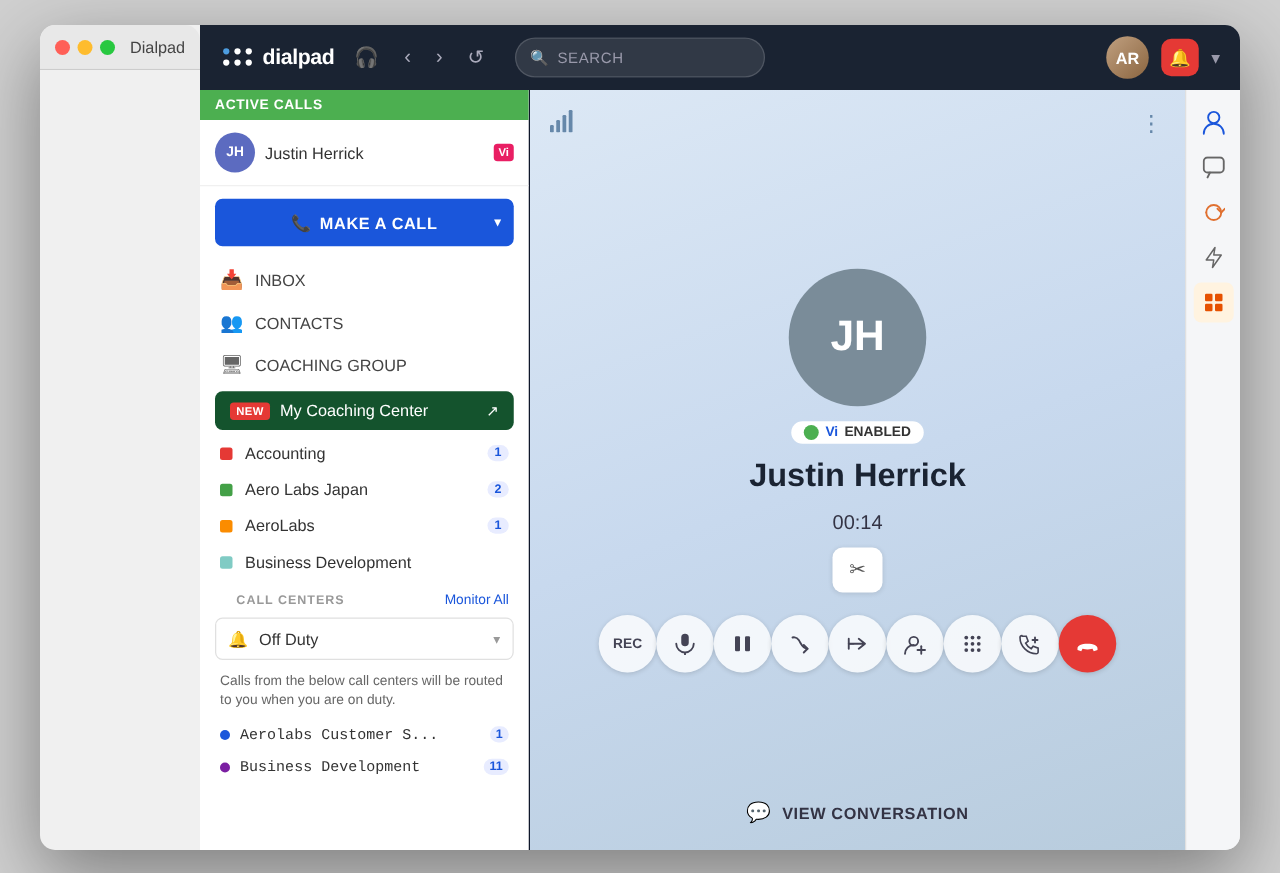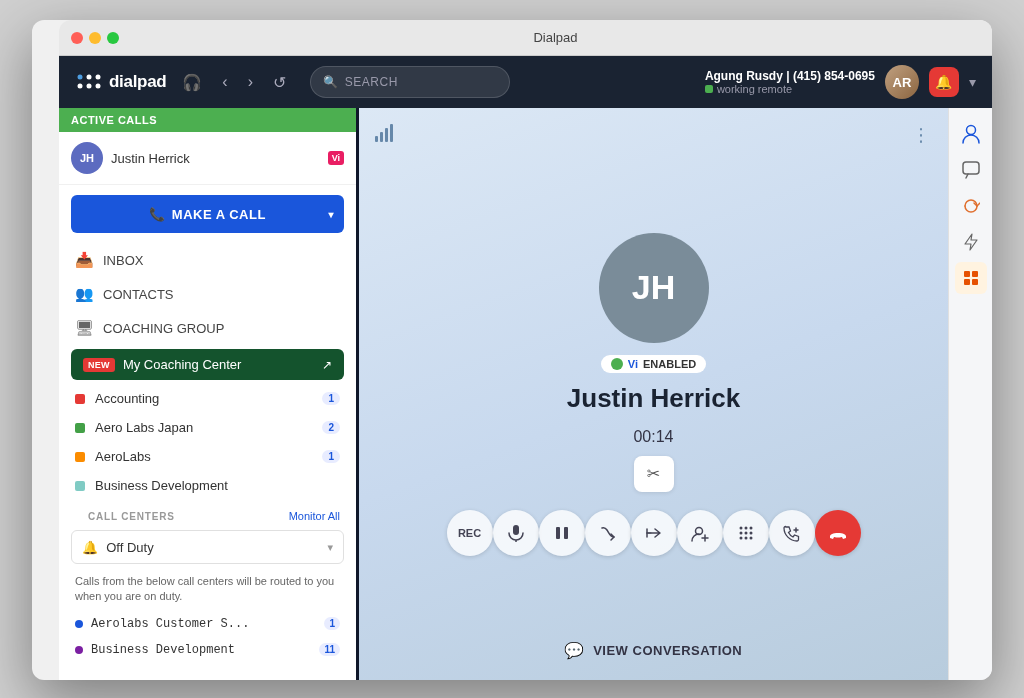--- a/index.html
+++ b/index.html
@@ -20,8 +20,7 @@
       box-shadow: 0 20px 60px rgba(0,0,0,0.4);
       overflow: hidden;
       display: flex;
-      flex-direction: column;
-      padding-left: 27px;
+      flex-direction: row;
     }
     
     .titlebar {

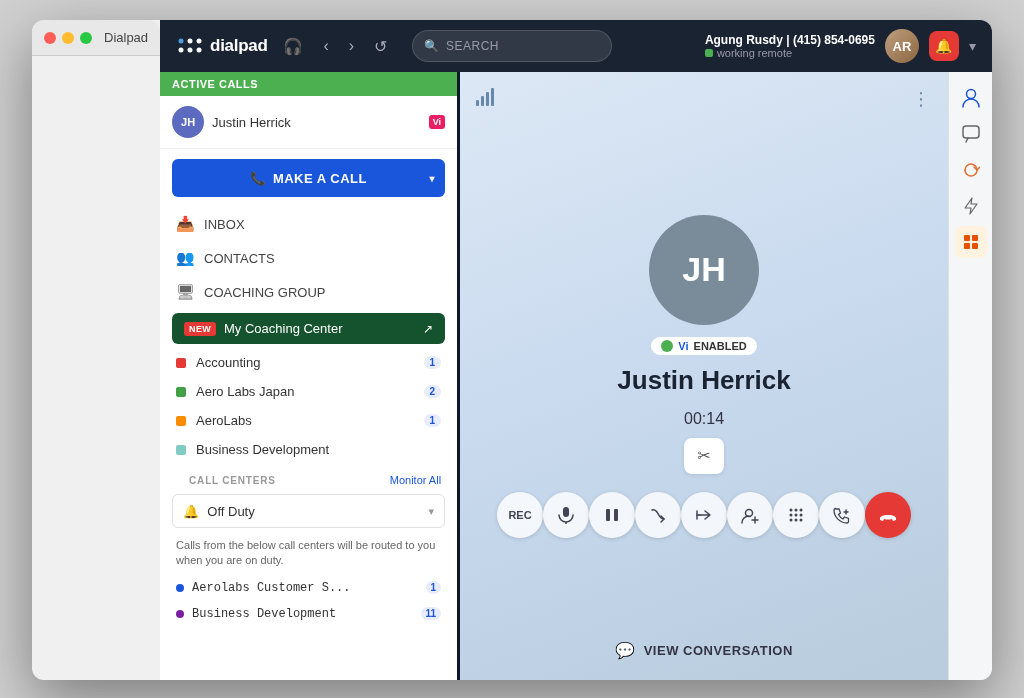--- a/index.html
+++ b/index.html
@@ -588,13 +588,6 @@
         <span>SEARCH</span>
       </div>
       <div class="user-info">
-        <div class="user-text">
-          <div class="user-name">Agung Rusdy | (415) 854-0695</div>
-          <div class="user-status">
-            <span class="status-indicator"></span>
-            <span>working remote</span>
-          </div>
-        </div>
         <div class="avatar">AR</div>
         <div class="notif-btn">🔔</div>
         <span class="chevron-btn">▾</span>

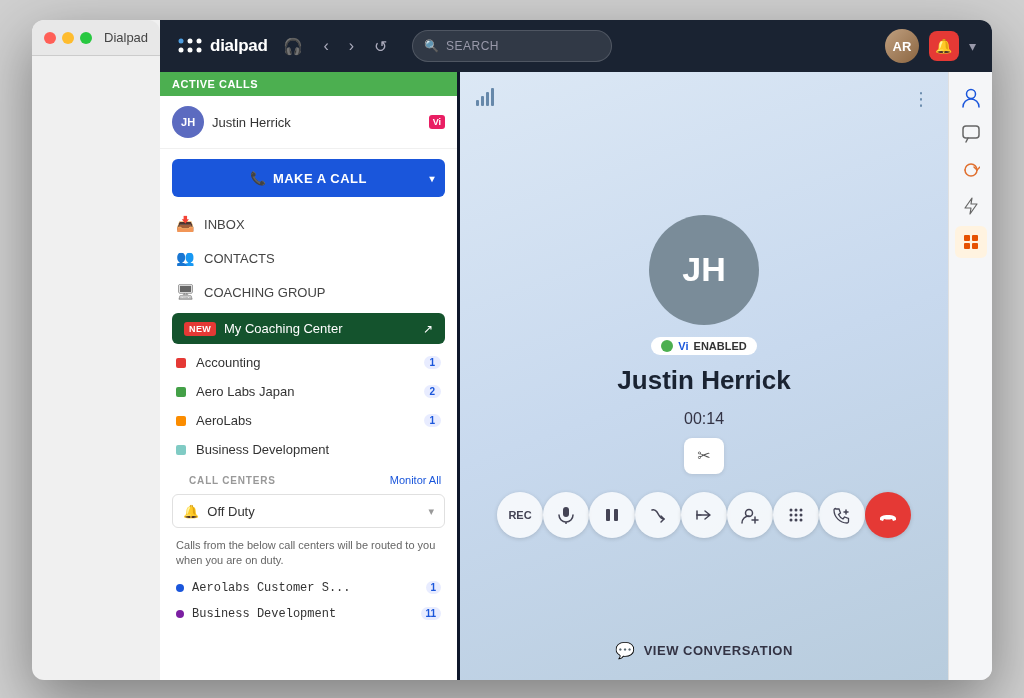--- a/index.html
+++ b/index.html
@@ -165,9 +165,9 @@
     }
     
     .sidebar {
-      width: 300px;
+      width: 264px;
       background: white;
-      border-right: 3px solid #0f172a;
+      border-right: 1px solid #0f172a;
       display: flex;
       flex-direction: column;
       overflow-y: auto;

